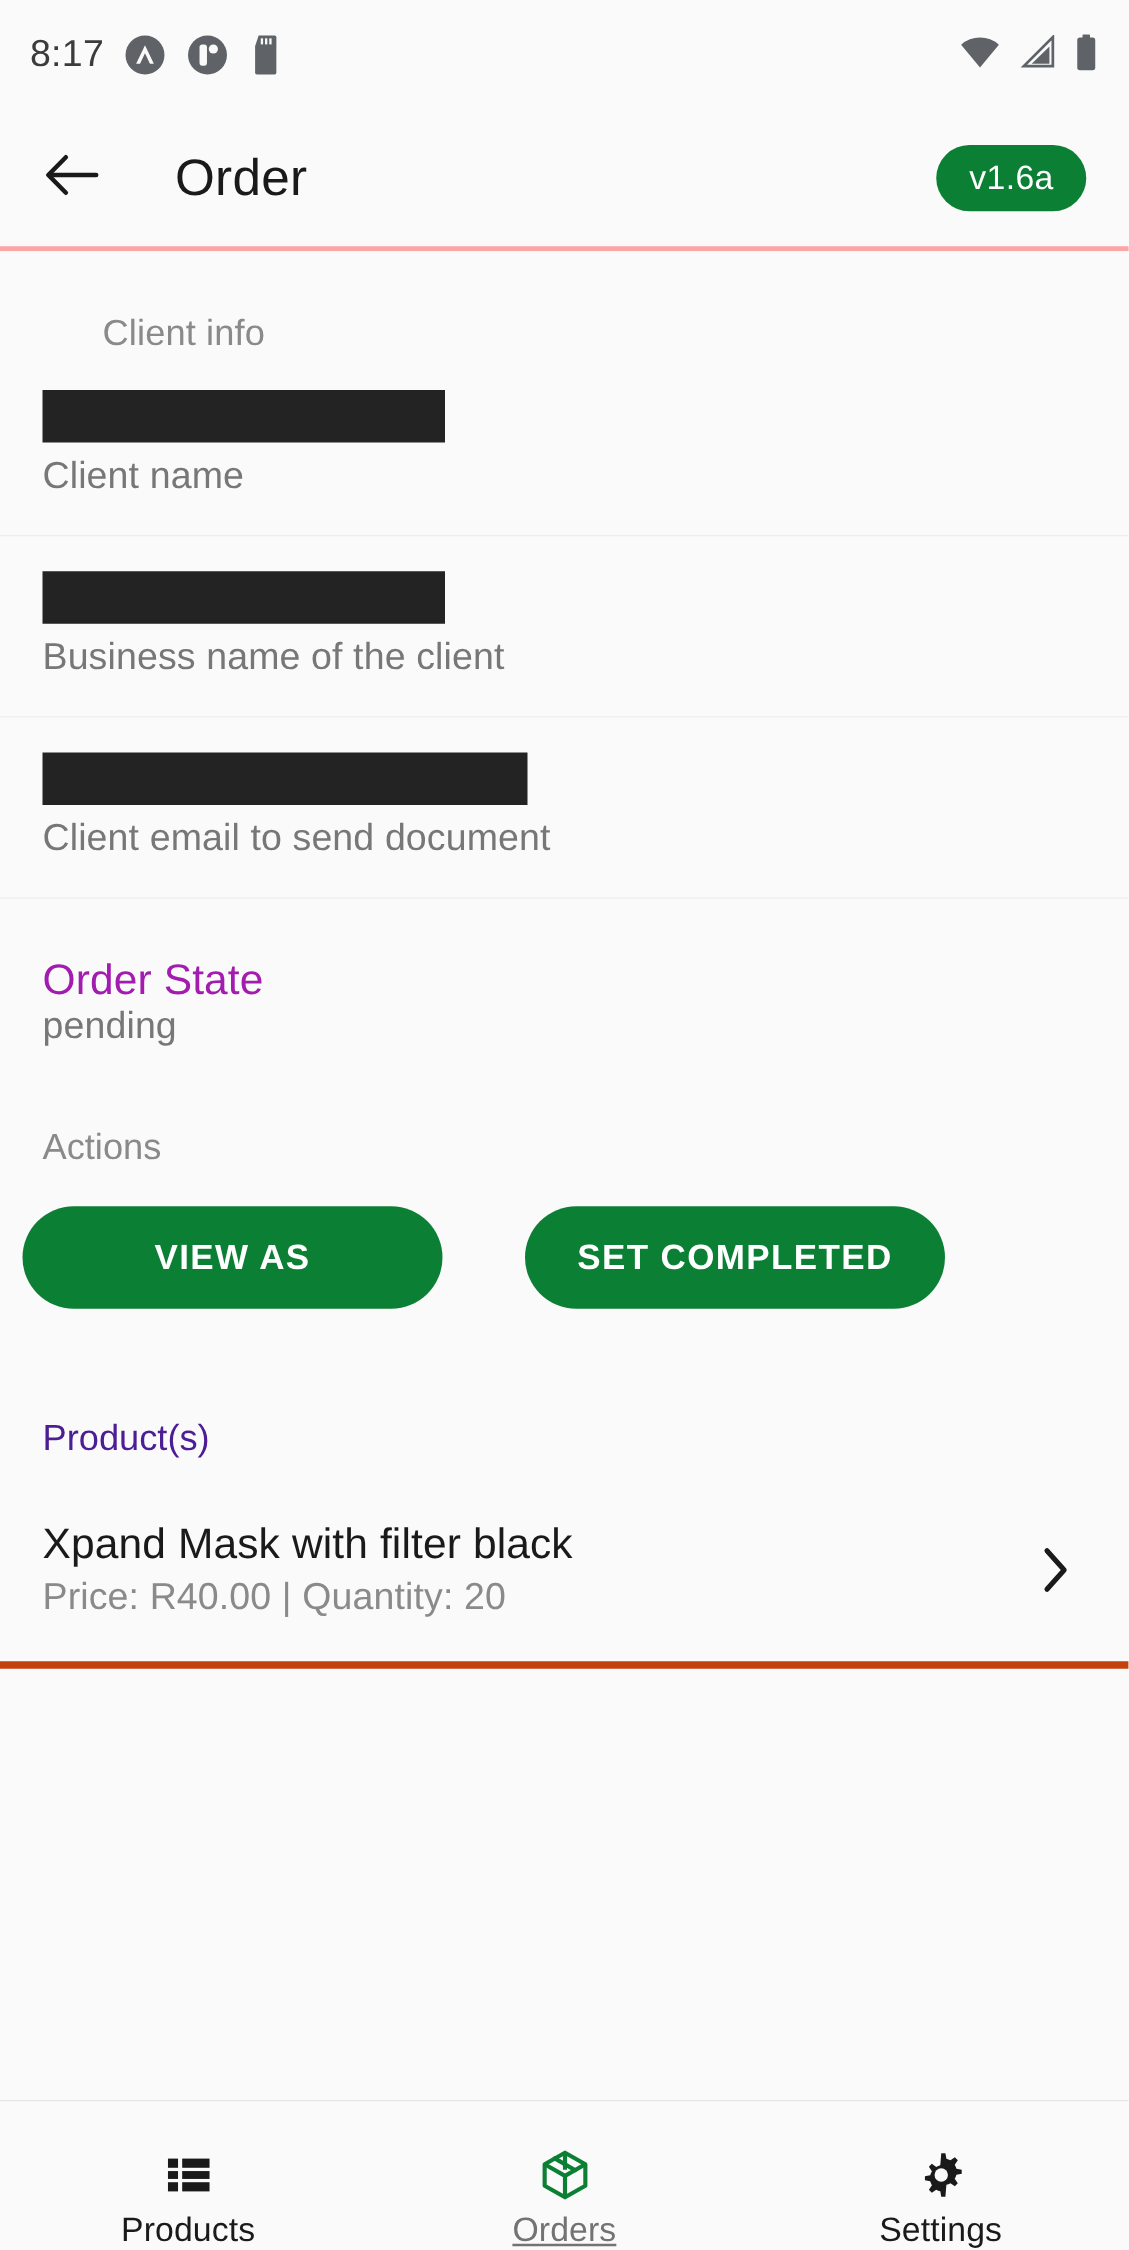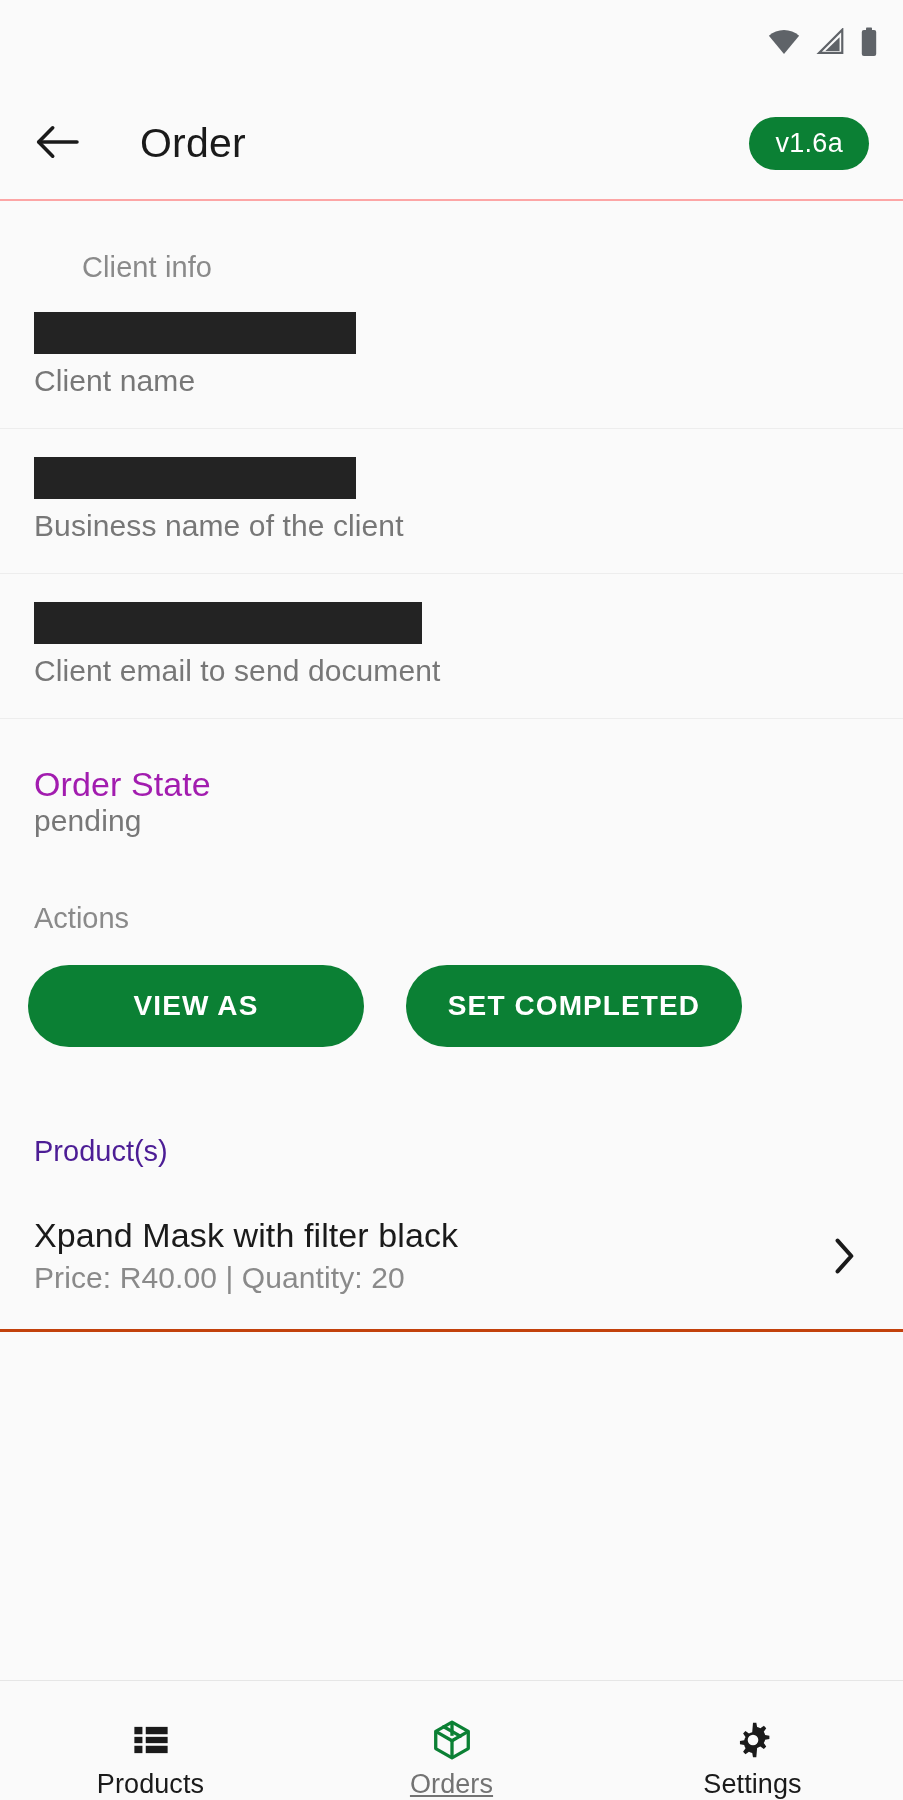--- a/index.html
+++ b/index.html
@@ -176,6 +176,33 @@
 <div class="screen">
 
   <div class="statusbar">
+    <div class="sb-left">
+      <span class="sb-time">8:17</span>
+
+      <span class="sb-appicon">
+        <svg width="34" height="34" viewBox="0 0 24 24">
+          <circle cx="12" cy="12" r="11" fill="#5F6368"></circle>
+          <path d="M12 6.5 L17 17 L14.8 17 L12 11 L9.2 17 L7 17 Z" fill="#FAFAFA"></path>
+        </svg>
+      </span>
+
+      <span class="sb-appicon">
+        <svg width="34" height="34" viewBox="0 0 24 24">
+          <circle cx="12" cy="12" r="11" fill="#5F6368"></circle>
+          <rect x="7.5" y="6" width="4.2" height="12" rx="1.6" fill="#FAFAFA"></rect>
+          <circle cx="15.3" cy="8.6" r="2.6" fill="#FAFAFA"></circle>
+        </svg>
+      </span>
+
+      <span class="sb-appicon">
+        <svg width="30" height="34" viewBox="0 0 18 24">
+          <path d="M4 1 h9 a1 1 0 0 1 1 1 v20 a1 1 0 0 1 -1 1 H3 a1 1 0 0 1 -1 -1 V7 Z" fill="#5F6368"></path>
+          <rect x="5.2" y="2.6" width="1.3" height="3.4" fill="#FAFAFA"></rect>
+          <rect x="7.6" y="2.6" width="1.3" height="3.4" fill="#FAFAFA"></rect>
+          <rect x="10" y="2.6" width="1.3" height="3.4" fill="#FAFAFA"></rect>
+        </svg>
+      </span>
+    </div>
 
     <div class="sb-spacer"></div>
 

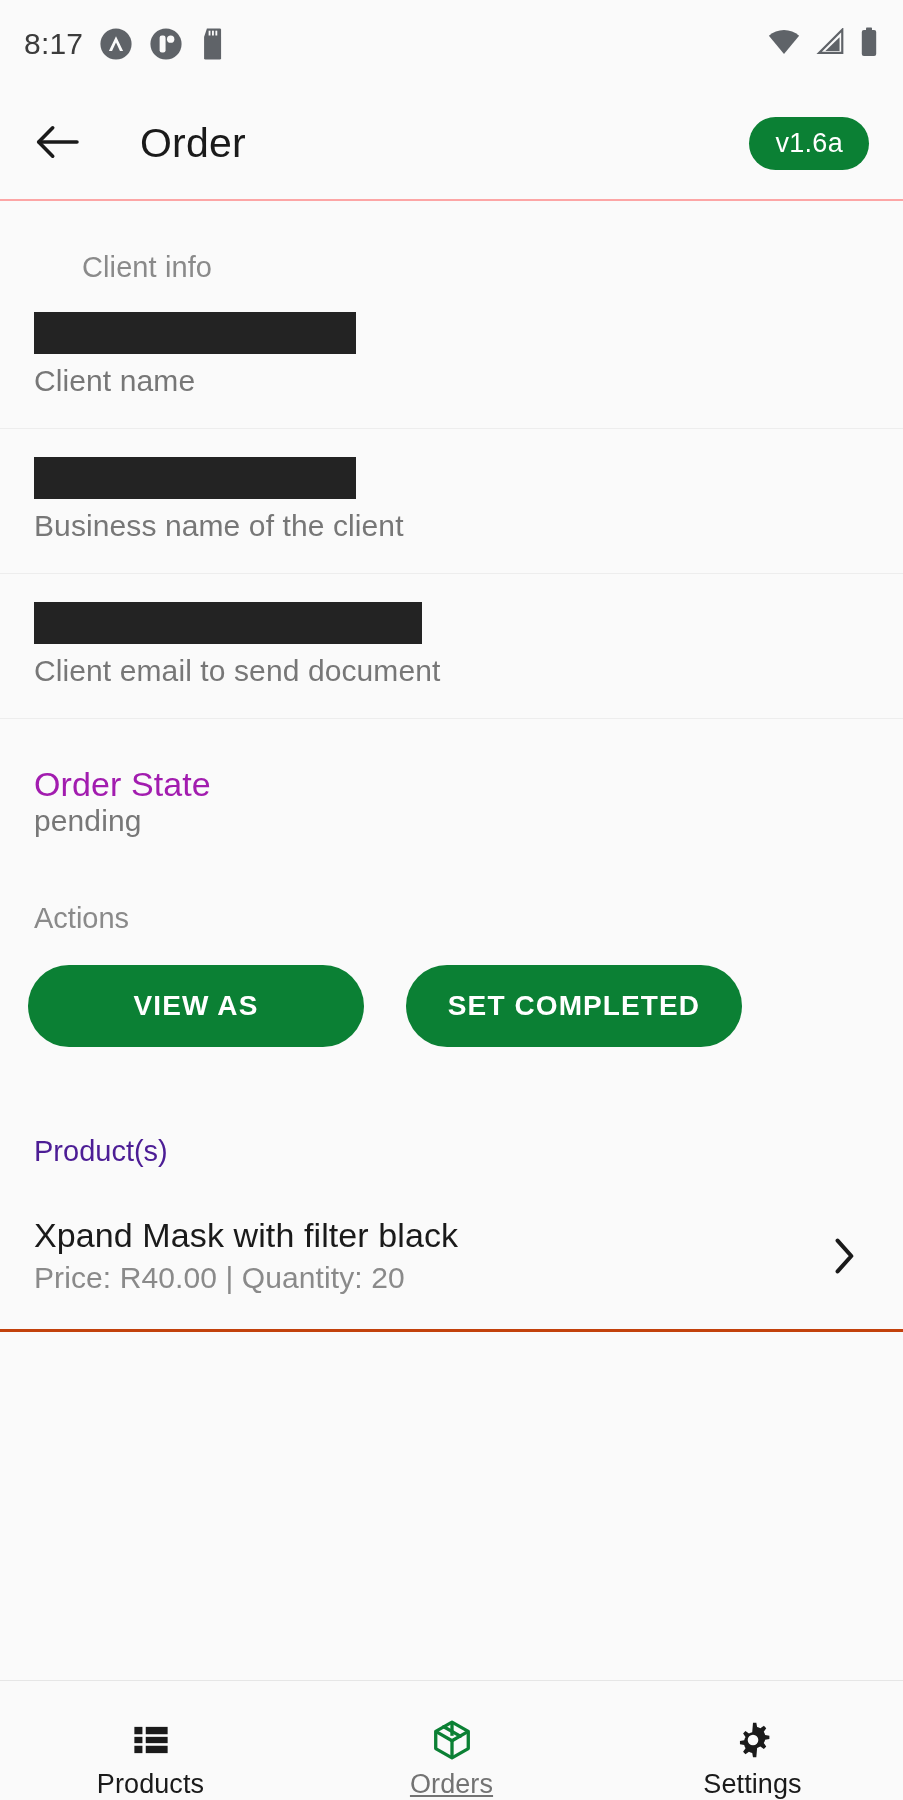--- a/index.html
+++ b/index.html
@@ -38,7 +38,7 @@
     display: flex; align-items: center;
     padding: 0 34px 0 30px;
     background: #FAFAFA;
-    border-bottom: 2px solid #fca5a5;
+    border-bottom: 4px solid #fca5a5;
     flex: 0 0 auto;
   }
   .back-btn {

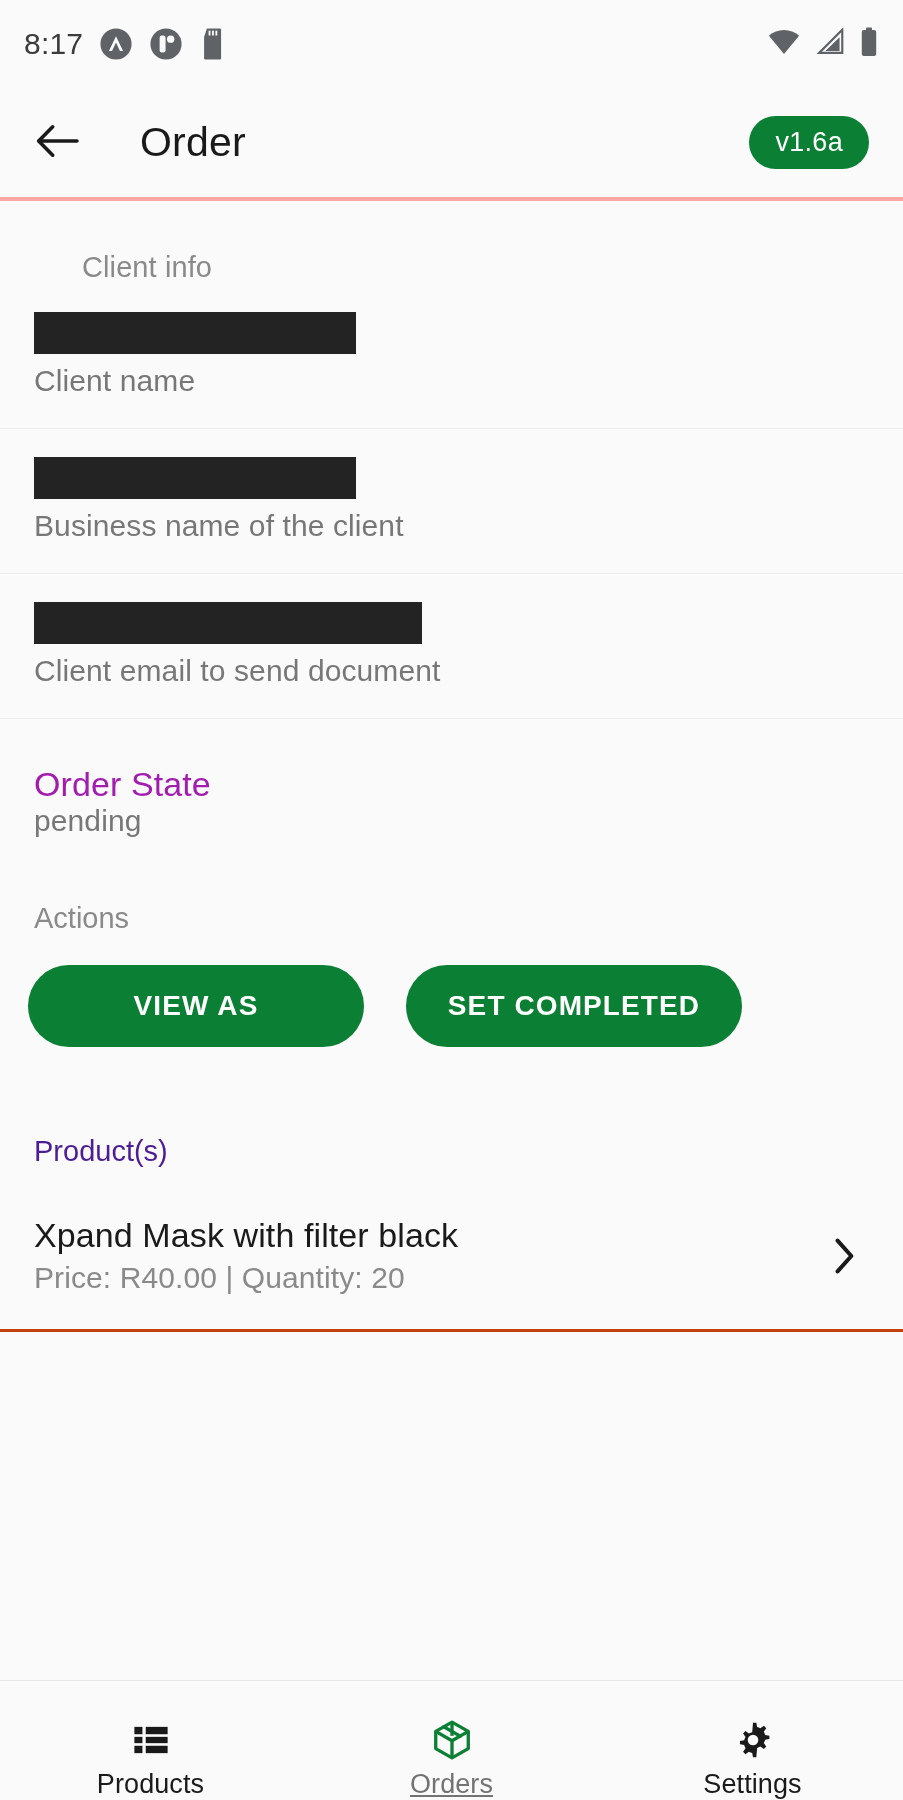--- a/index.html
+++ b/index.html
@@ -108,8 +108,8 @@
   }
   .actions-row {
     display: flex; align-items: center;
-    gap: 42px;
-    padding: 30px 34px 0 28px;
+    gap: 66px;
+    padding: 30px 34px 0 18px;
   }
   .pill-btn {
     background: #0B8034; color: #FFFFFF;

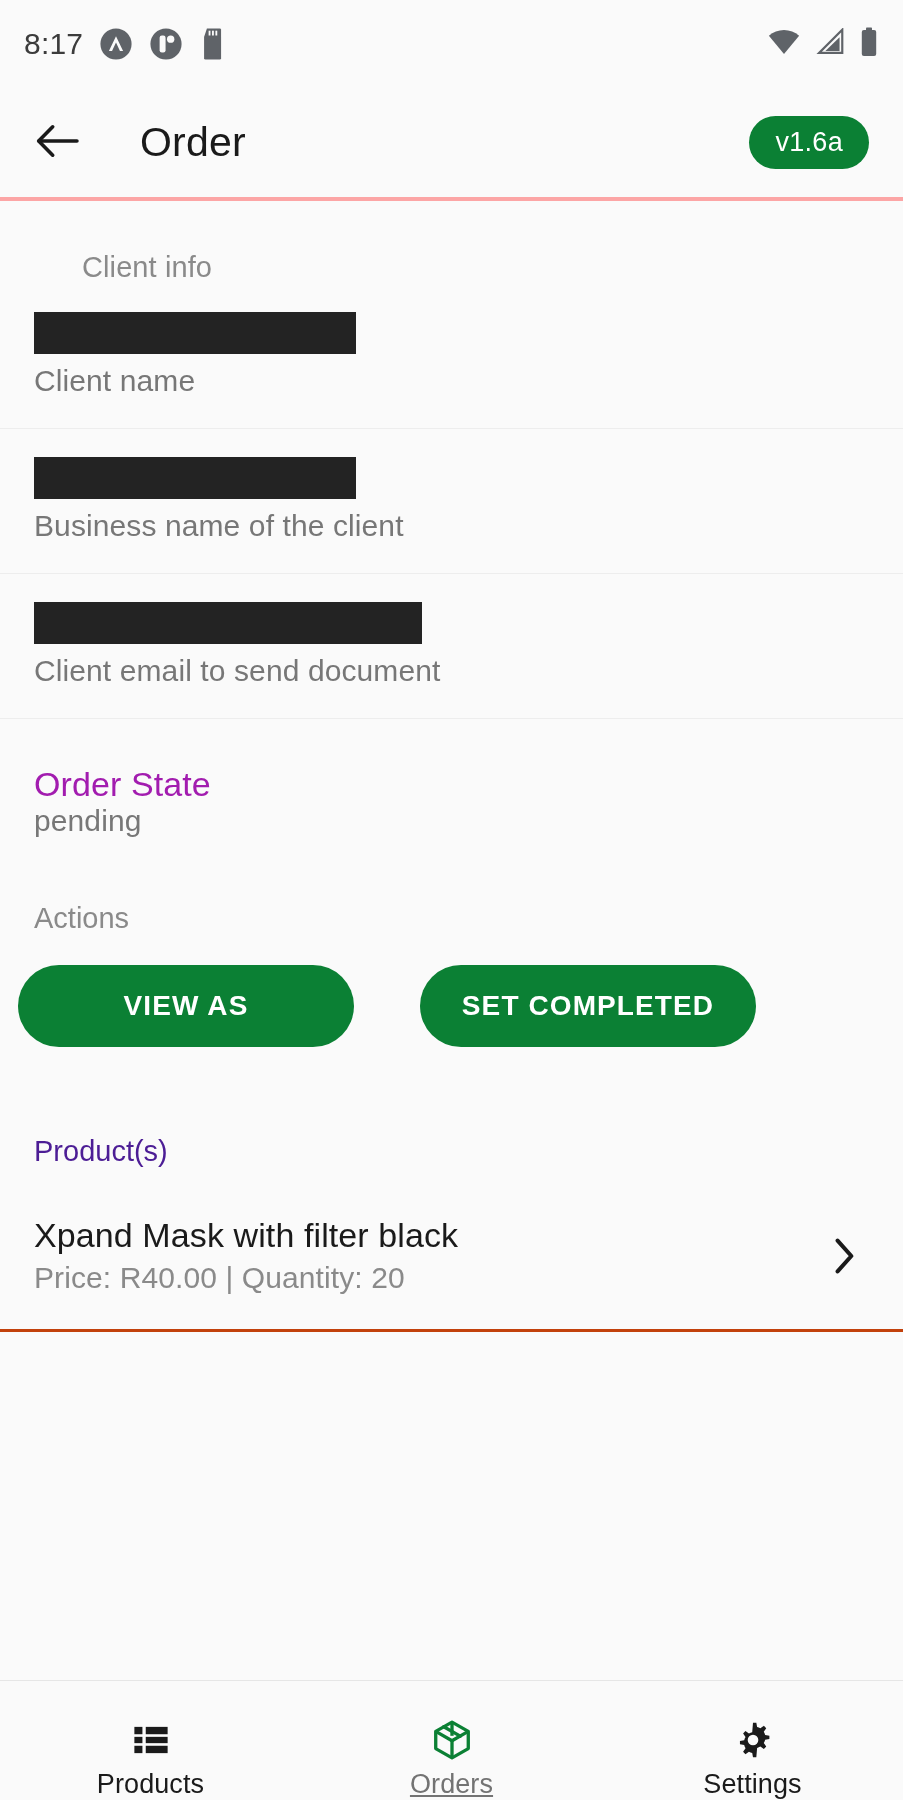--- a/index.html
+++ b/index.html
@@ -132,7 +132,7 @@
   .product-row {
     display: flex; align-items: center;
     padding: 48px 42px 34px 34px;
-    border-bottom: 3px solid #c2410c;
+    border-bottom: 6px solid #c2410c;
     cursor: pointer;
   }
   .product-texts { flex: 1 1 auto; }

